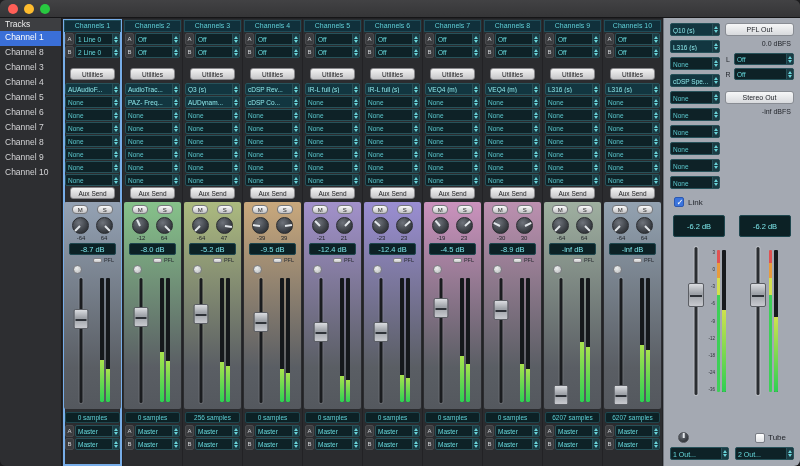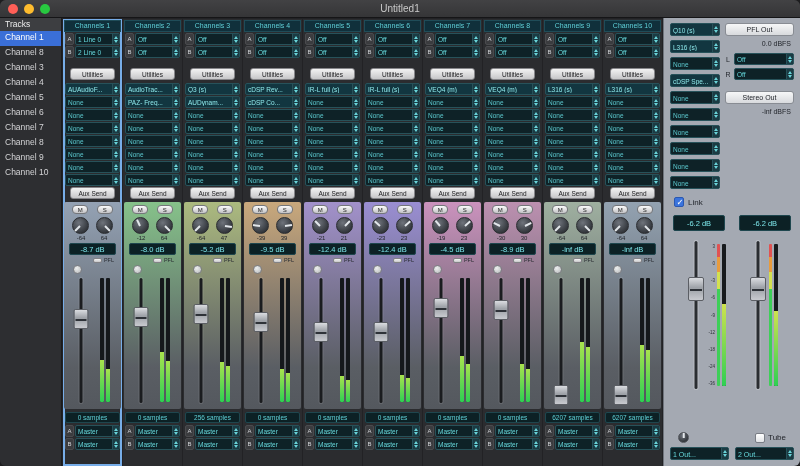--- a/index.html
+++ b/index.html
@@ -110,7 +110,6 @@
       <span class="light yellow"></span>
       <span class="light green"></span>
     </div>
-    <div class="wtitle">Untitled1</div>
   </div>
   <div class="content">
     <aside class="sidebar">

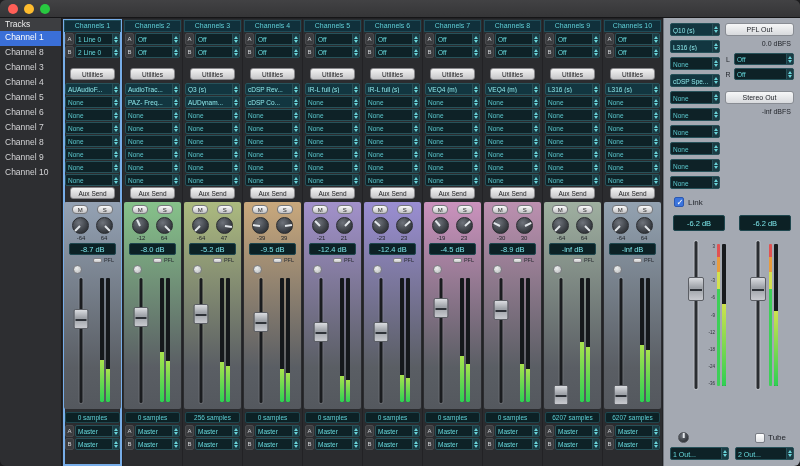--- a/index.html
+++ b/index.html
@@ -81,7 +81,7 @@
   .checkbox.checked::after{content:"\2713";position:absolute;left:1.5px;top:-1.5px;font-size:8.5px;color:#fff}
   .cb-label{font-size:8px;color:#23262c}
   .m-readouts{display:flex;gap:14px;margin:8px 9px 0}
-  .m-readouts .db-readout{flex:1;height:16px}
+  .m-readouts .db-readout{flex:1;height:22px}
   .m-faders{flex:1;display:flex;justify-content:space-evenly;margin-top:8px;min-height:0}
   .m-asm{display:flex;gap:2px;height:152px}
   .m-fader{width:19px;position:relative;height:100%}

